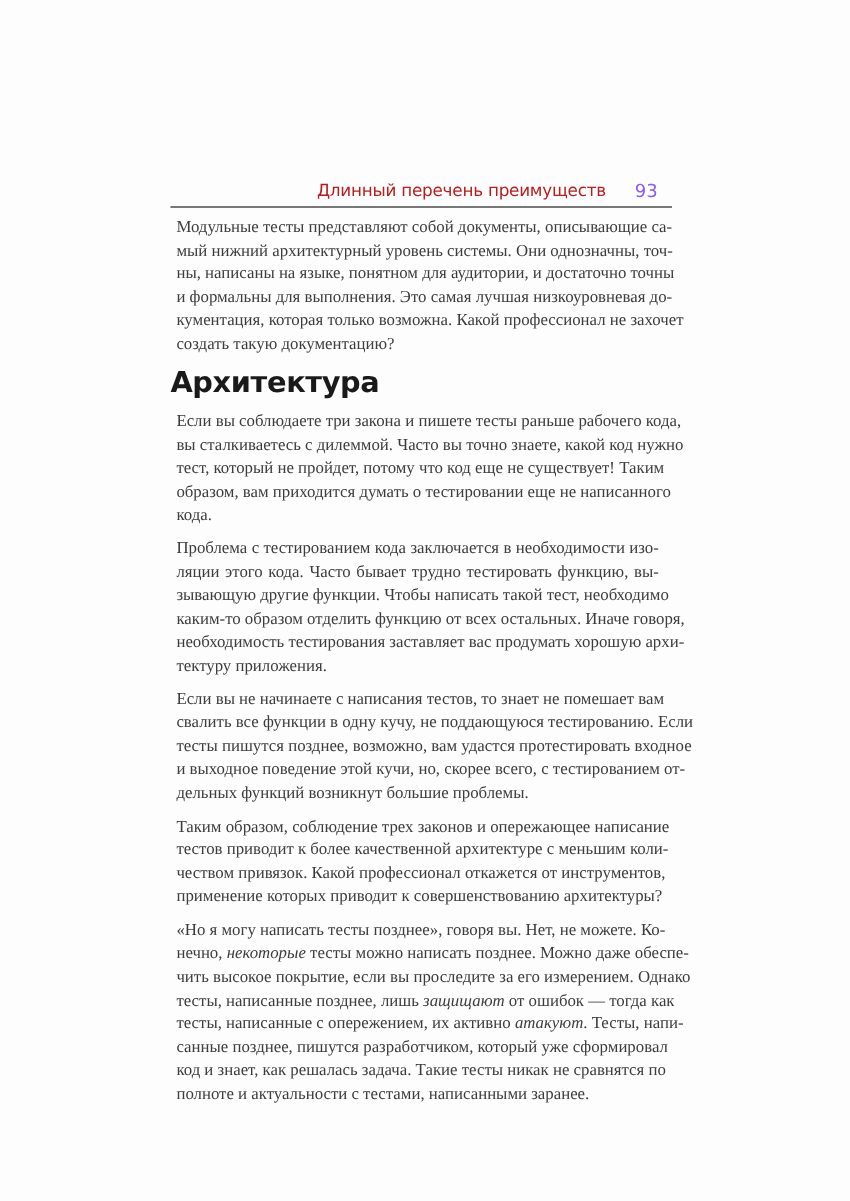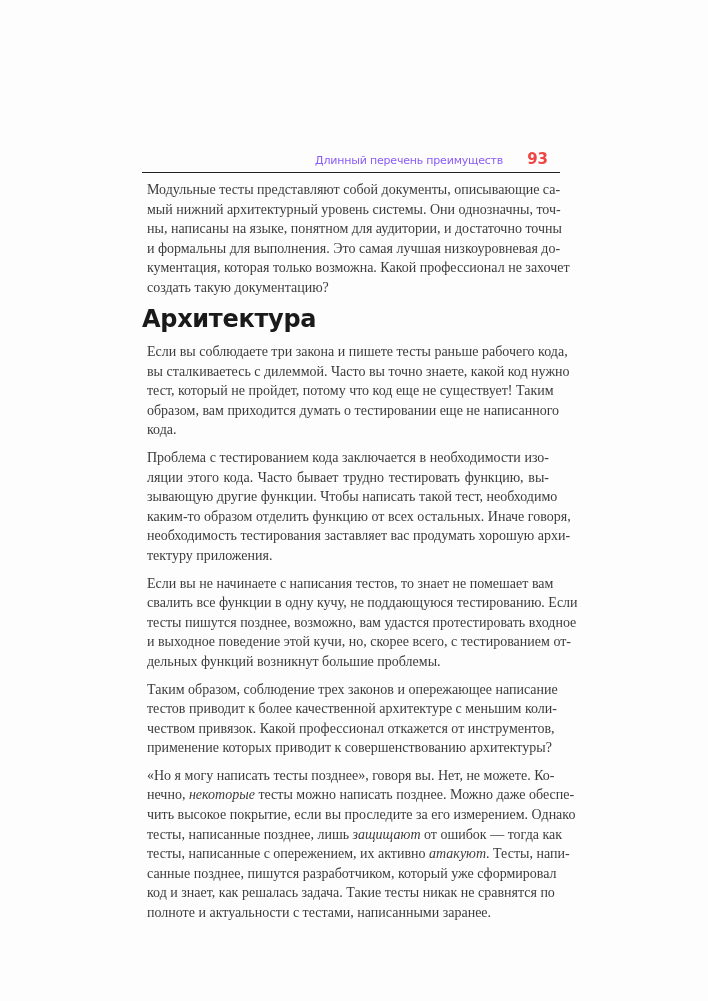--- a/index.html
+++ b/index.html
@@ -25,7 +25,7 @@
       font-family: "DejaVu Sans", "Liberation Sans", sans-serif;
     }
     .running-title {
-      font-size: 11px; color: #8b5cf6;
+      font-size: 14px; color: #b91c1c;
       padding-bottom: 5px;
       margin-right: 24px;
       letter-spacing: -0.2px;

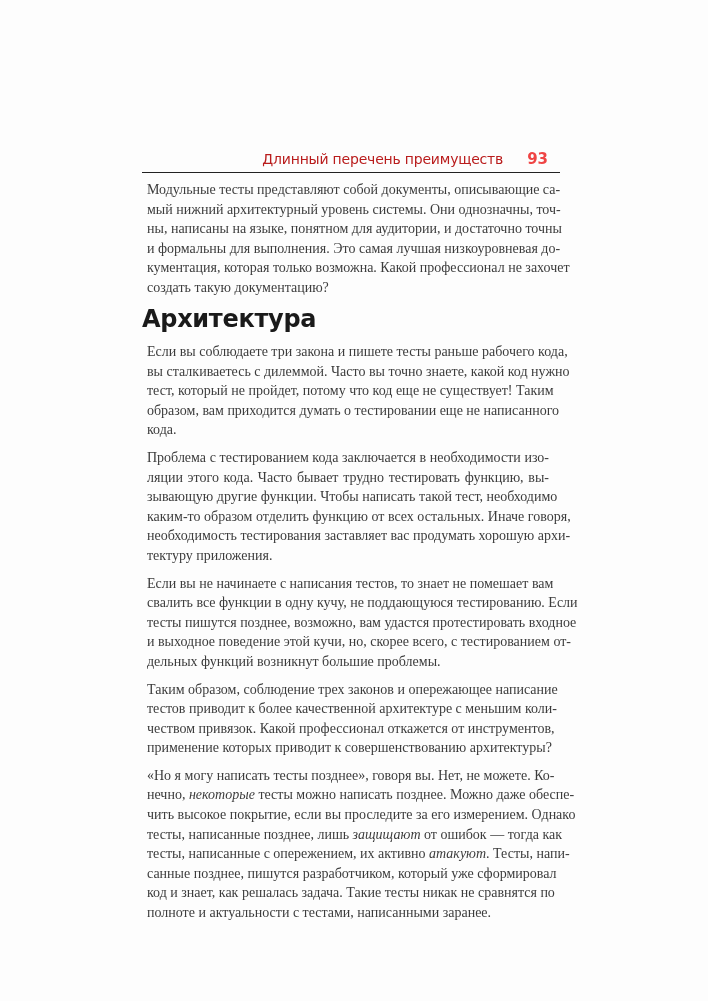--- a/index.html
+++ b/index.html
@@ -31,7 +31,7 @@
       letter-spacing: -0.2px;
     }
     .page-number {
-      font-size: 15px; font-weight: bold; color: #ef4444;
+      font-size: 15px; font-weight: normal; color: #8b5cf6;
       padding-bottom: 4px;
       margin-right: 12px;
     }

